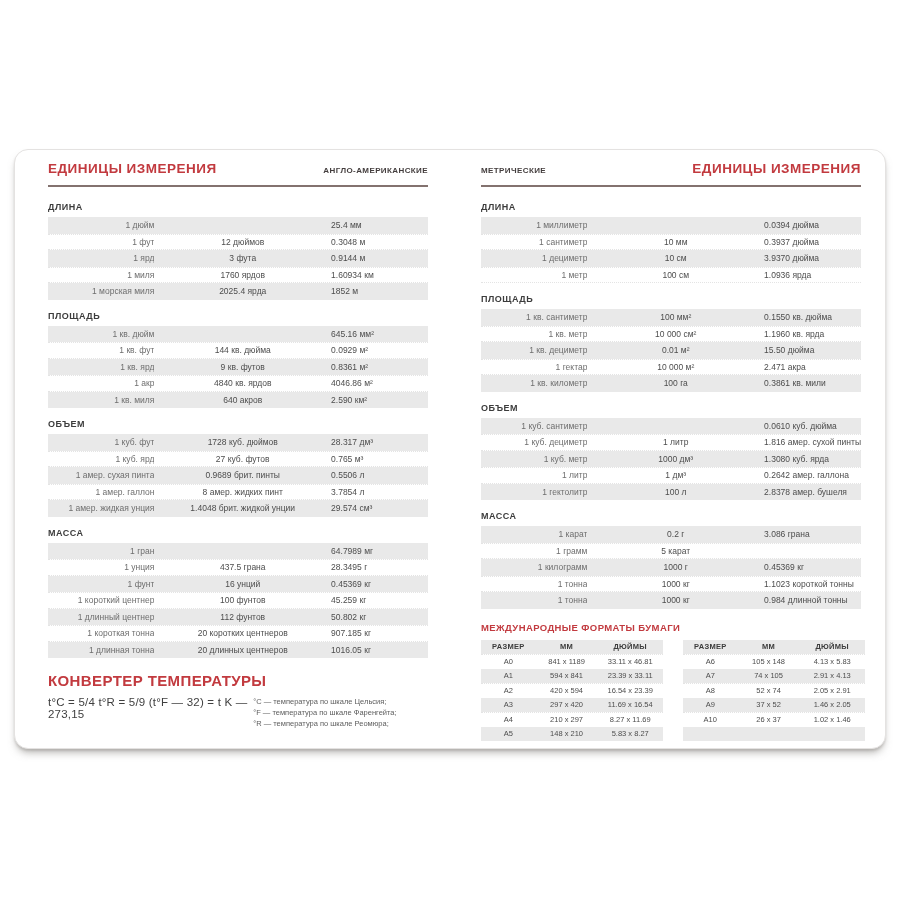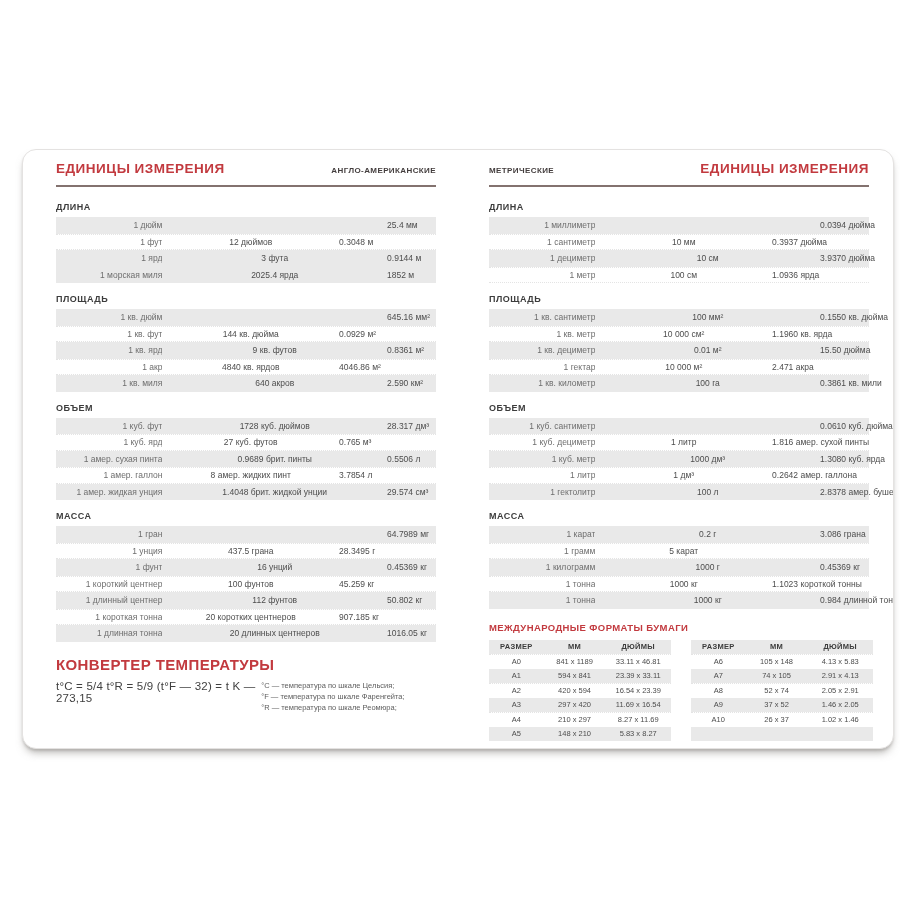--- a/index.html
+++ b/index.html
@@ -9,7 +9,7 @@
     --accent:#c23a3f; --stripe:#e9e9e9;
   }
   .spread {
-    position:absolute; left:22px; top:149px; width:872px; height:600px;
+    position:absolute; left:14px; top:149px; width:872px; height:600px;
     box-sizing:border-box;
     background:#ffffff;
     border:1px solid #e4e2e1;

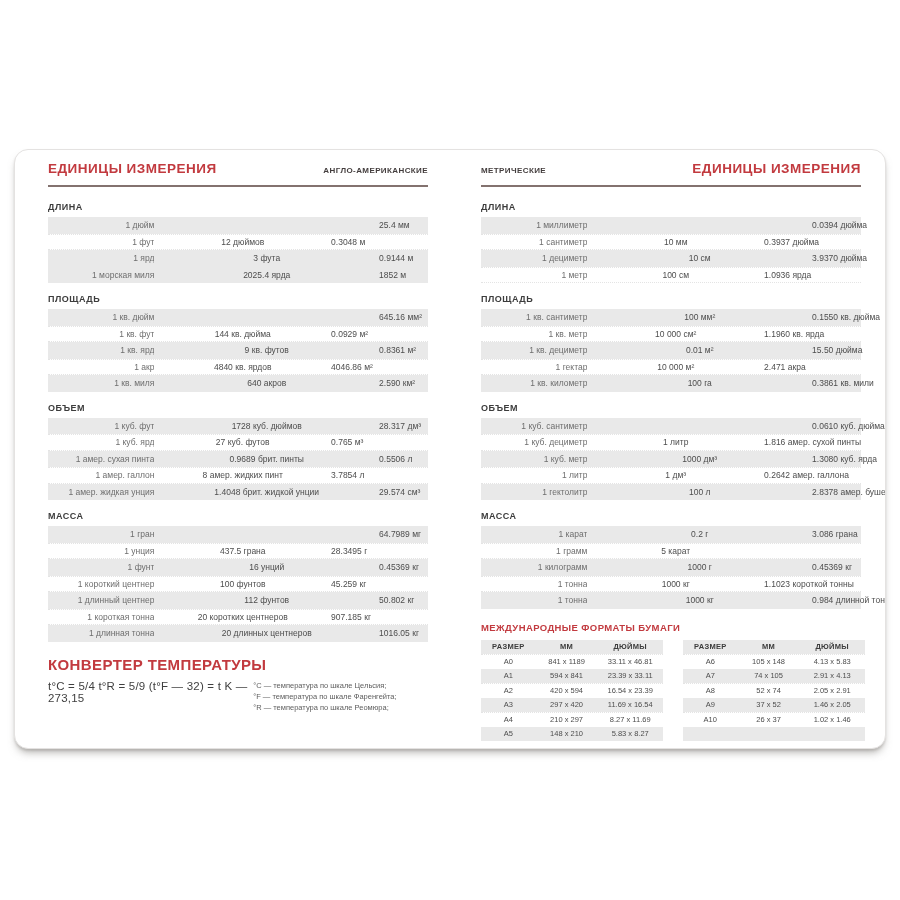--- a/index.html
+++ b/index.html
@@ -39,7 +39,7 @@
     font-size:8.5px; color:#4d4d4d; box-sizing:border-box;
   }
   .unit-row:not(.stripe) { border-top:1px dotted #e4e4e4; border-bottom:1px dotted #e4e4e4; }
-  .unit-row.stripe { background:var(--stripe);gap:24px; }
+  .unit-row.stripe { background:var(--stripe); }
   .cell { white-space:nowrap; overflow:hidden; }
   .cell.c0 { text-align:right; color:#6e6e6e; }
   .cell.c1 { text-align:center; }

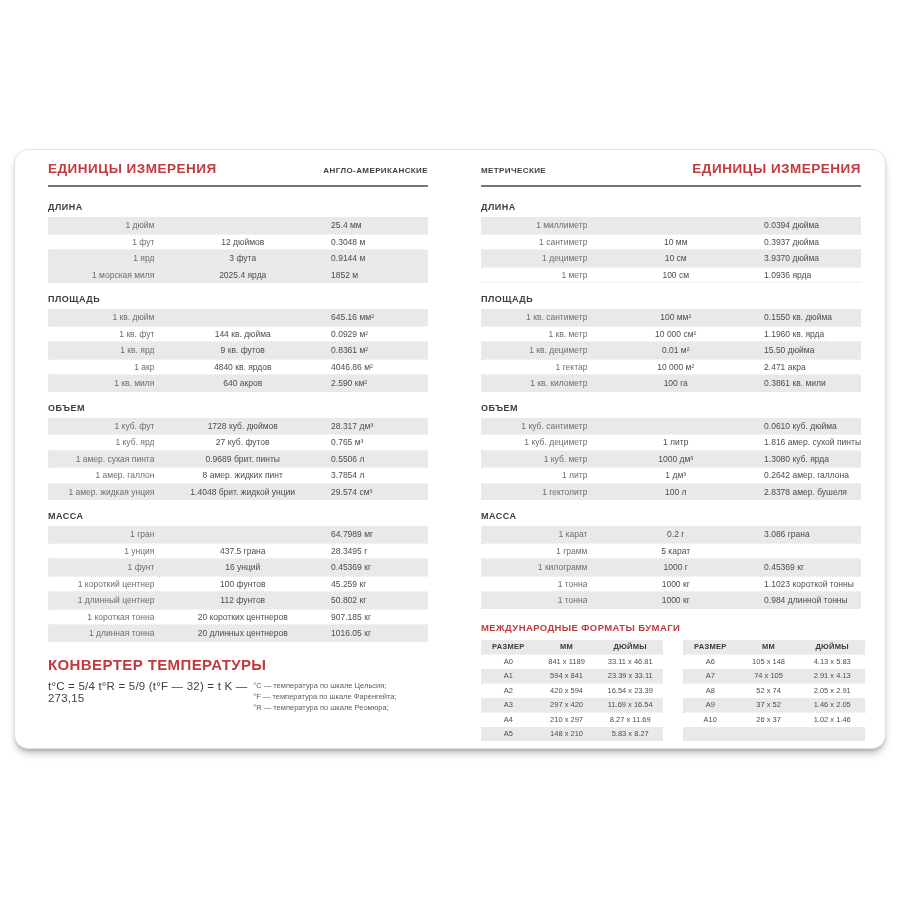--- a/index.html
+++ b/index.html
@@ -92,6 +92,11 @@
             <div class="cell c1">3 фута</div>
             <div class="cell c2">0.9144 м</div>
           </div>
+          <div class="unit-row">
+            <div class="cell c0">1 миля</div>
+            <div class="cell c1">1760 ярдов</div>
+            <div class="cell c2">1.60934 км</div>
+          </div>
           <div class="unit-row stripe">
             <div class="cell c0">1 морская миля</div>
             <div class="cell c1">2025.4 ярда</div>

